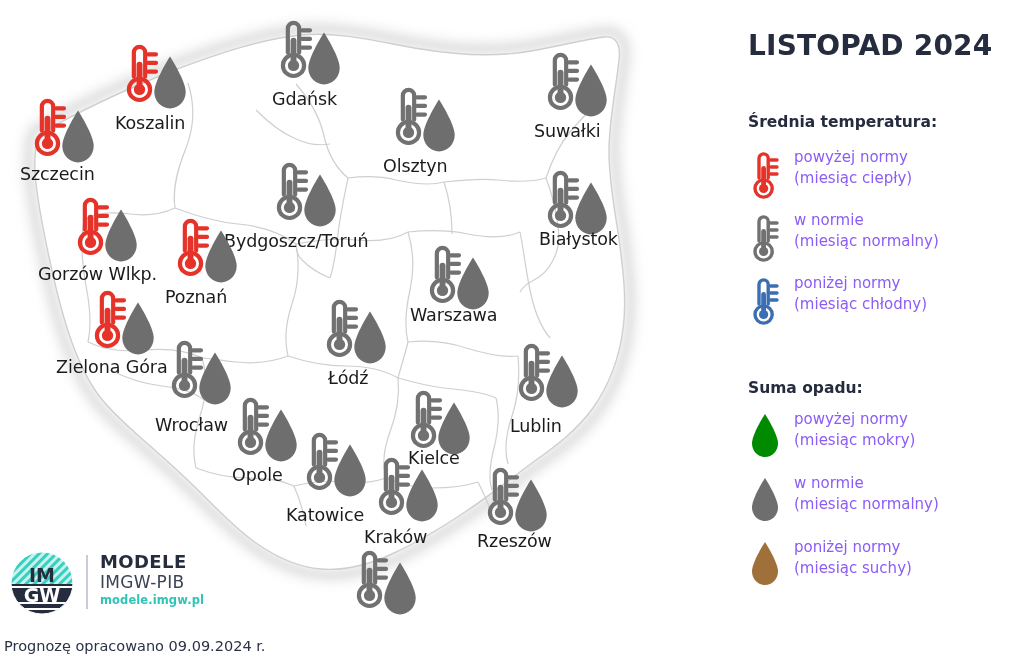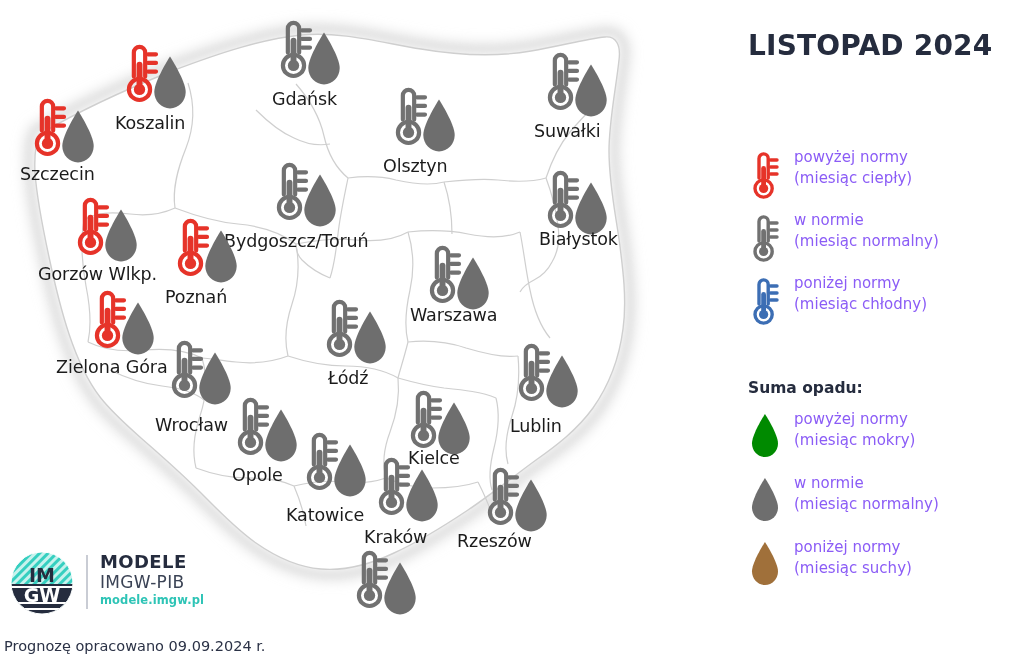--- a/index.html
+++ b/index.html
@@ -470,6 +470,7 @@
 
     <div id="title">LISTOPAD 2024</div>
 
+    <div class="leg-head" style="top:113px;">Średnia temperatura:</div>
 
     <div class="leg-row" style="top:150px;">
       <div class="leg-icon">

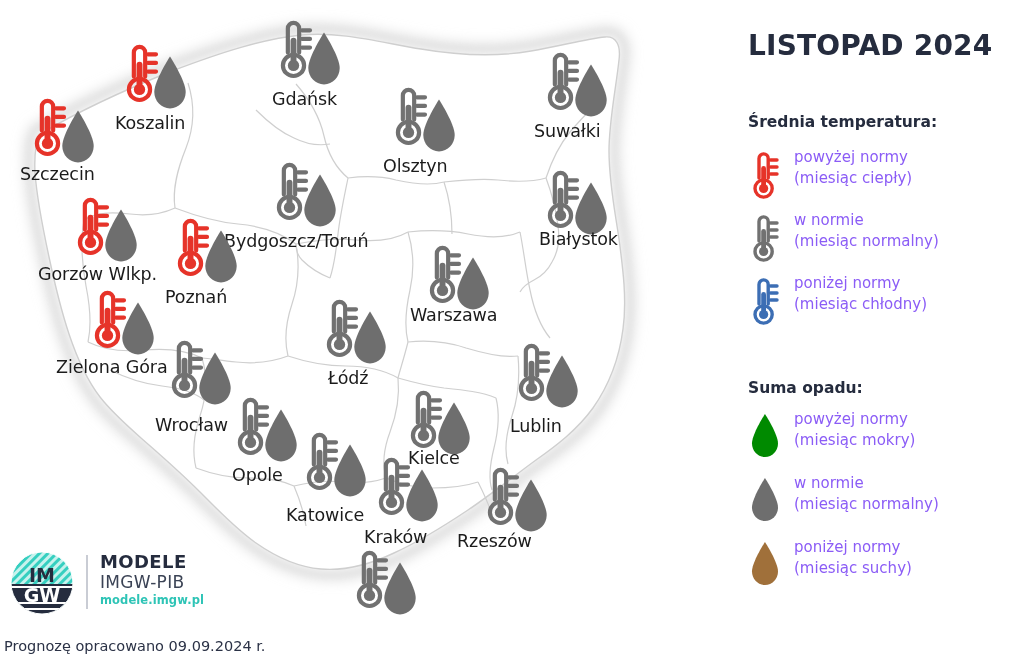--- a/index.html
+++ b/index.html
@@ -446,7 +446,7 @@
           <div class="drop" style="left: 510px; top: 477px;"><svg width="42" height="58" viewBox="0 0 34 48">
               <path fill="#6e6e6e" d="M17,2 C17,2 4,22 4,31.5 C4,39 9.8,45 17,45 C24.2,45 30,39 30,31.5 C30,22 17,2 17,2 Z"></path>
             </svg></div>
-          <div class="city-label" style="left: 457px; top: 531px;">Rzeszów</div>
+          <div class="city-label" style="left: 477px; top: 531px;">Rzeszów</div>
         </div>
         <div class="marker" style="left: 0px; top: 0px;">
           <div class="thermo" style="left: 350px; top: 548px;"><svg width="40" height="64" viewBox="0 0 32 52">

